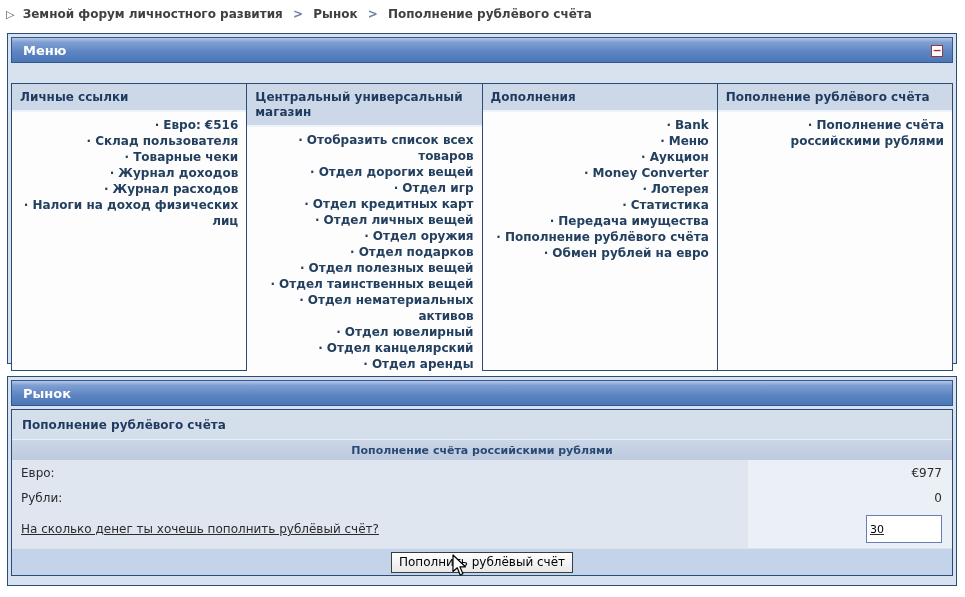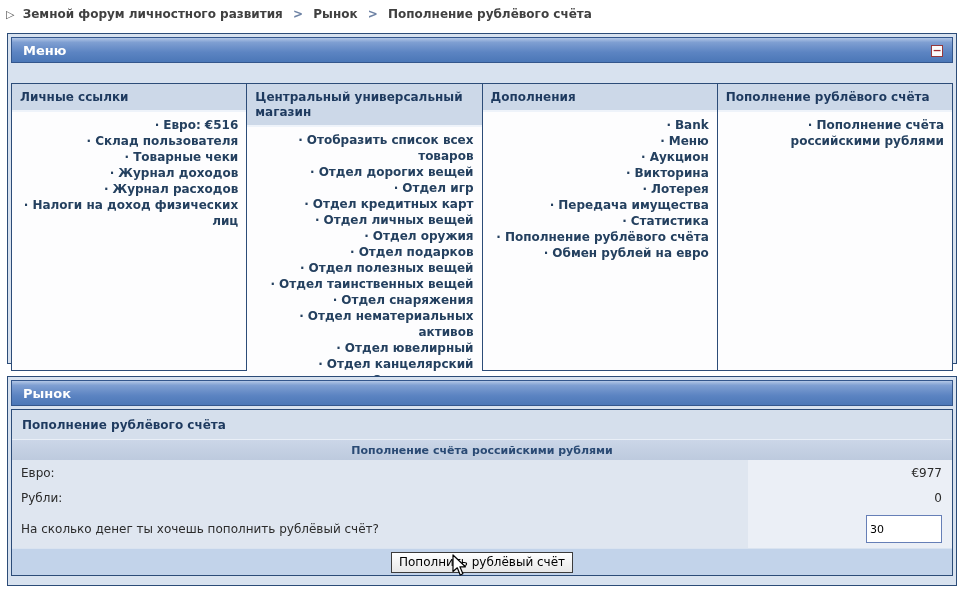--- a/index.html
+++ b/index.html
@@ -126,6 +126,7 @@
           <div class="menu-item"><span class="blt">·</span><span>Bank</span></div>
           <div class="menu-item"><span class="blt">·</span><span>Меню</span></div>
           <div class="menu-item"><span class="blt">·</span><span>Аукцион</span></div>
+          <div class="menu-item"><span class="blt">·</span><span>Money Converter</span></div>
           <div class="menu-item"><span class="blt">·</span><span>Викторина</span></div>
           <div class="menu-item"><span class="blt">·</span><span>Лотерея</span></div>
           <div class="menu-item"><span class="blt">·</span><span>Передача имущества</span></div>

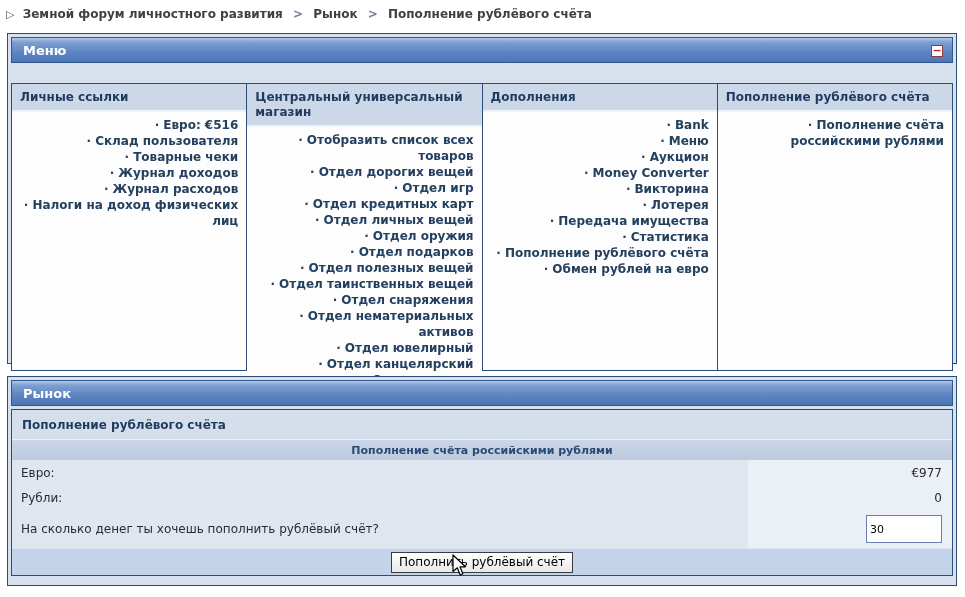--- a/index.html
+++ b/index.html
@@ -127,7 +127,6 @@
           <div class="menu-item"><span class="blt">·</span><span>Меню</span></div>
           <div class="menu-item"><span class="blt">·</span><span>Аукцион</span></div>
           <div class="menu-item"><span class="blt">·</span><span>Money Converter</span></div>
-          <div class="menu-item"><span class="blt">·</span><span>Викторина</span></div>
           <div class="menu-item"><span class="blt">·</span><span>Лотерея</span></div>
           <div class="menu-item"><span class="blt">·</span><span>Передача имущества</span></div>
           <div class="menu-item"><span class="blt">·</span><span>Статистика</span></div>

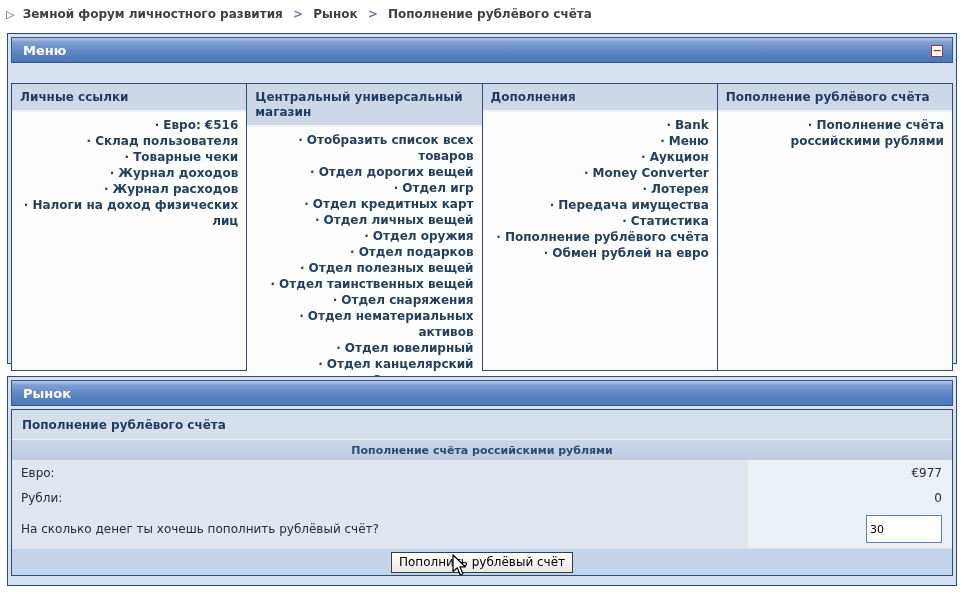--- a/index.html
+++ b/index.html
@@ -128,8 +128,8 @@
           <div class="menu-item"><span class="blt">·</span><span>Аукцион</span></div>
           <div class="menu-item"><span class="blt">·</span><span>Money Converter</span></div>
           <div class="menu-item"><span class="blt">·</span><span>Лотерея</span></div>
+          <div class="menu-item"><span class="blt">·</span><span>Статистика</span></div>
           <div class="menu-item"><span class="blt">·</span><span>Передача имущества</span></div>
-          <div class="menu-item"><span class="blt">·</span><span>Статистика</span></div>
           <div class="menu-item"><span class="blt">·</span><span>Пополнение рублёвого счёта</span></div>
           <div class="menu-item"><span class="blt">·</span><span>Обмен рублей на евро</span></div>
         </div>

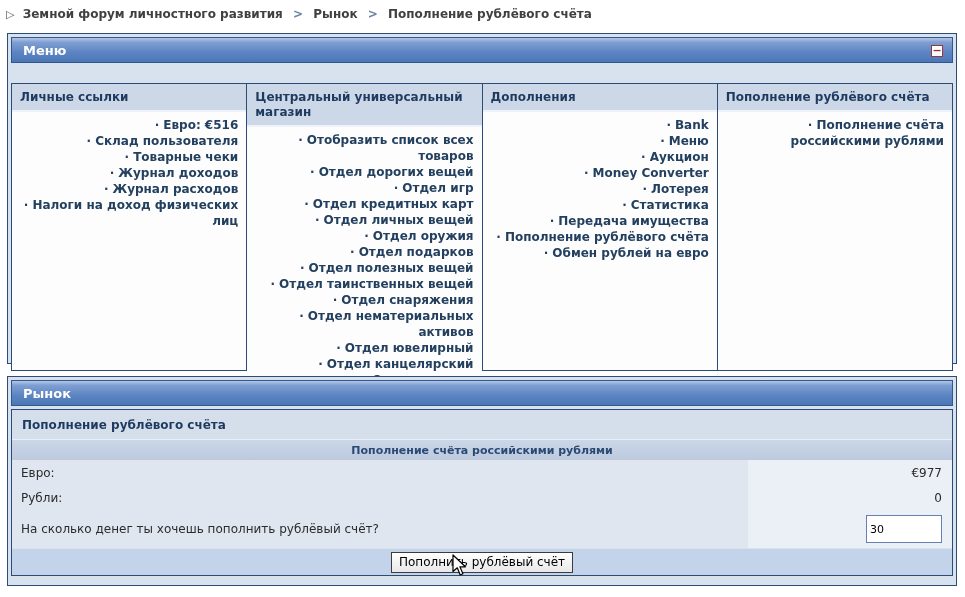--- a/index.html
+++ b/index.html
@@ -112,7 +112,6 @@
           <div class="menu-item"><span class="blt">·</span><span>Отдел подарков</span></div>
           <div class="menu-item"><span class="blt">·</span><span>Отдел полезных вещей</span></div>
           <div class="menu-item"><span class="blt">·</span><span>Отдел таинственных вещей</span></div>
-          <div class="menu-item"><span class="blt">·</span><span>Отдел снаряжения</span></div>
           <div class="menu-item"><span class="blt">·</span><span>Отдел нематериальных активов</span></div>
           <div class="menu-item"><span class="blt">·</span><span>Отдел ювелирный</span></div>
           <div class="menu-item"><span class="blt">·</span><span>Отдел канцелярский</span></div>

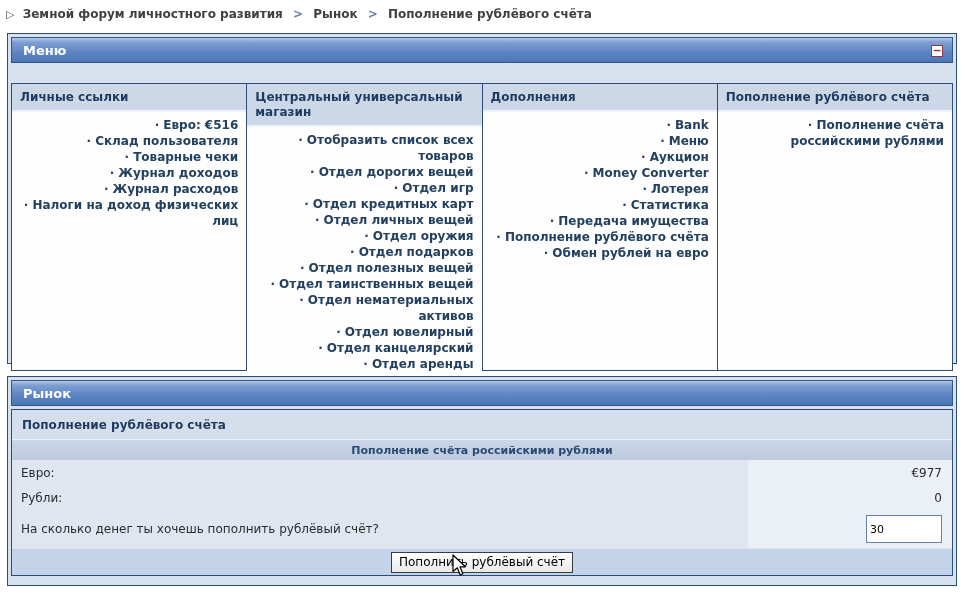--- a/index.html
+++ b/index.html
@@ -55,7 +55,7 @@
   .mrow .value-cell { flex:1; background:#ebeff6; padding:0 10px 0 0;
                       display:flex; align-items:center; justify-content:flex-end; }
   .mrow.short { height:25px; }
-  .mrow.tall  { height:38px; }
+  .mrow.tall  { height:38px;text-decoration:underline; }
   .amount-input { width:76px; height:28px; border:1px solid #667fb7; background:#ffffff;
                   font-family:inherit; font-size:11px; padding:1px 3px; color:#000; }
   .button-row { height:38px; background:#c2d3ea; border-top:1px solid #d9e3f0;

